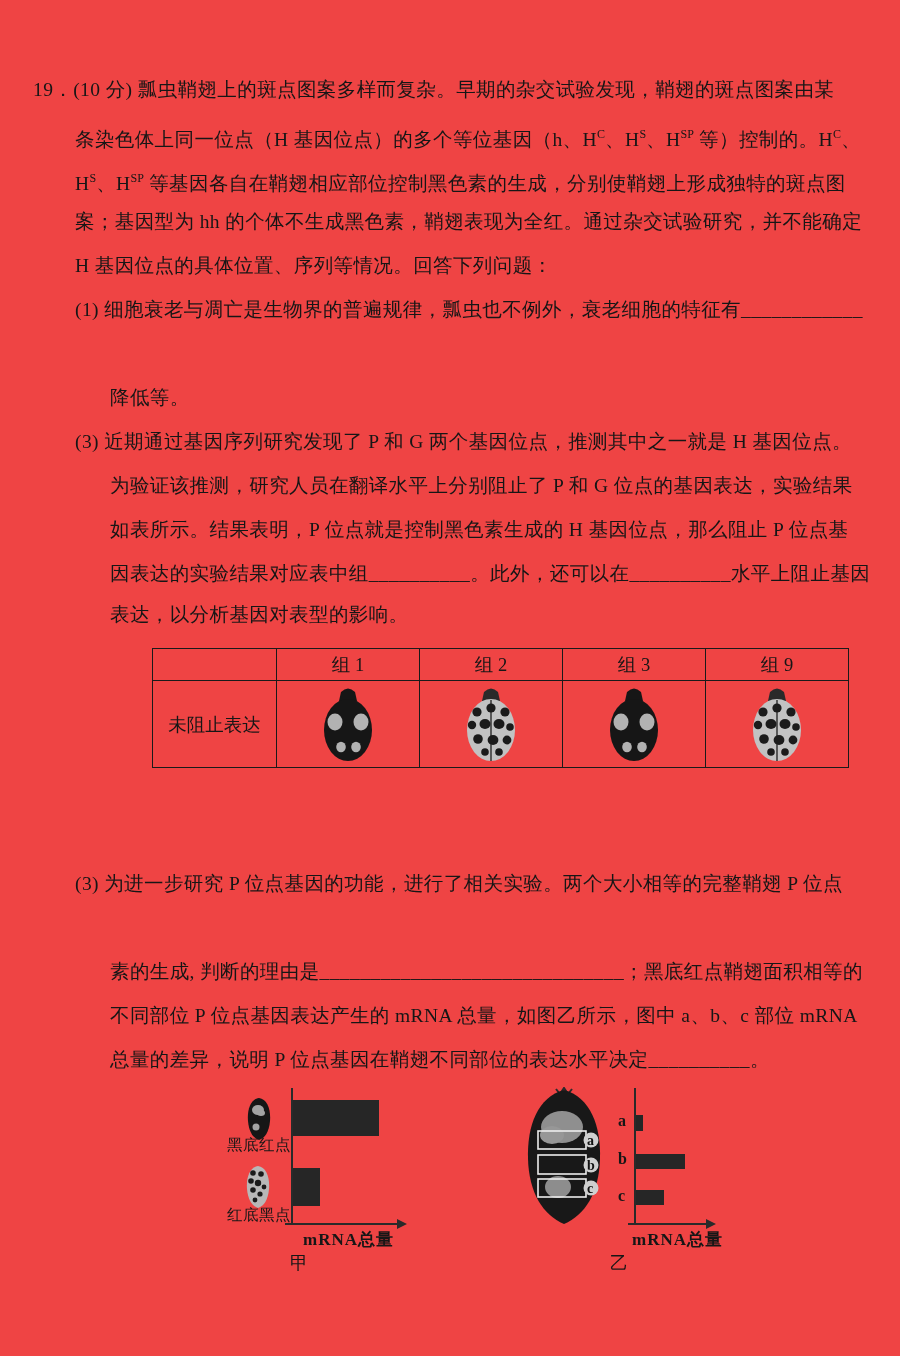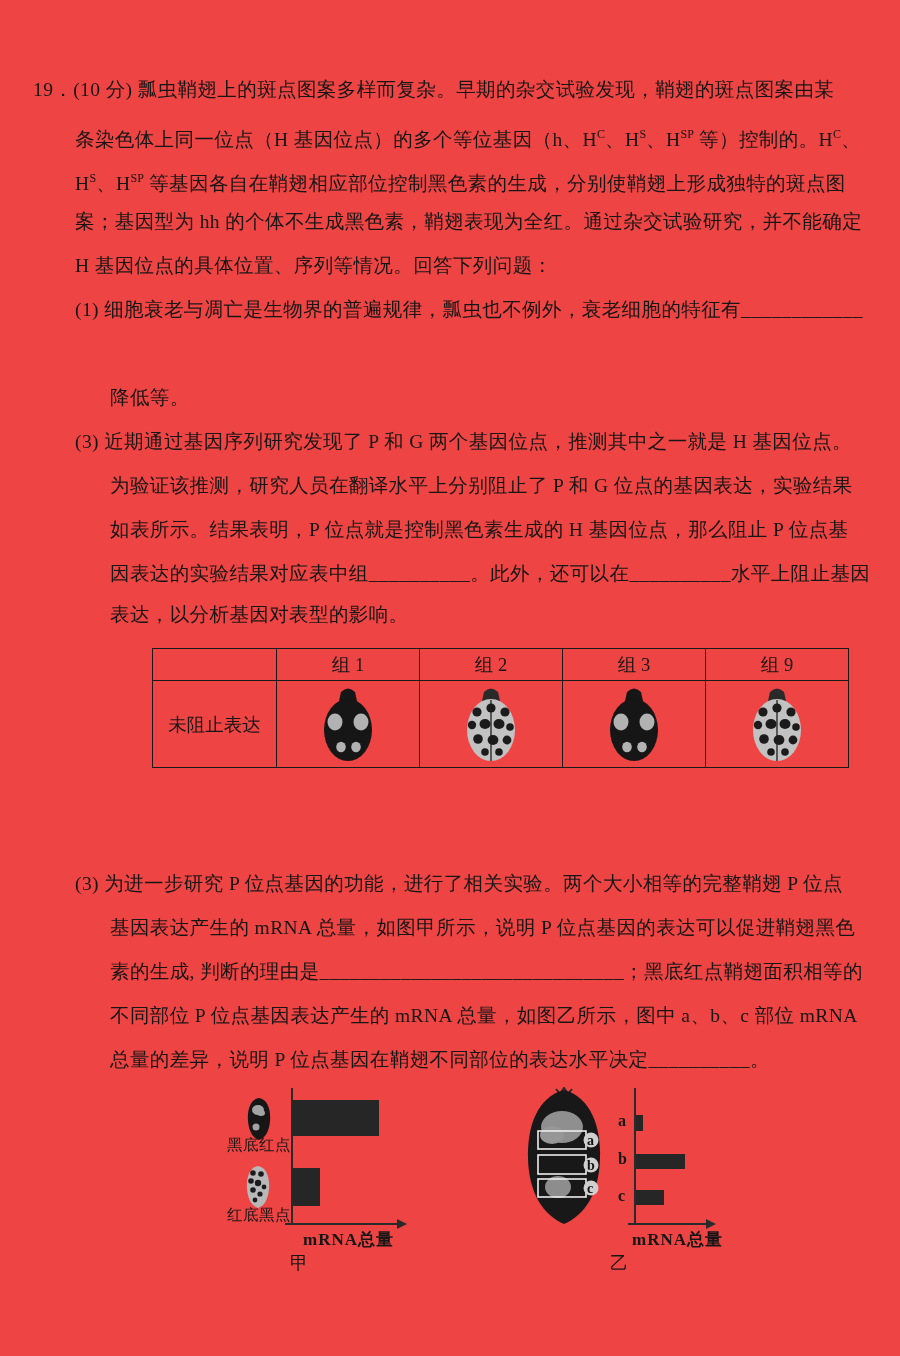--- a/index.html
+++ b/index.html
@@ -153,7 +153,6 @@
     </table>
 
   <div class="tline" style="left:75px;top:872px">(3) 为进一步研究 P 位点基因的功能，进行了相关实验。两个大小相等的完整鞘翅 P 位点</div>
-  <div class="tline" style="left:110px;top:916px">基因表达产生的 mRNA 总量，如图甲所示，说明 P 位点基因的表达可以促进鞘翅黑色</div>
   <div class="tline" style="left:110px;top:1004px">不同部位 P 位点基因表达产生的 mRNA 总量，如图乙所示，图中 a、b、c 部位 mRNA</div>
   <div class="tline" style="left:110px;top:960px">素的生成, 判断的理由是______________________________；黑底红点鞘翅面积相等的</div>
   <div class="tline" style="left:110px;top:1048px">总量的差异，说明 P 位点基因在鞘翅不同部位的表达水平决定__________。</div>

